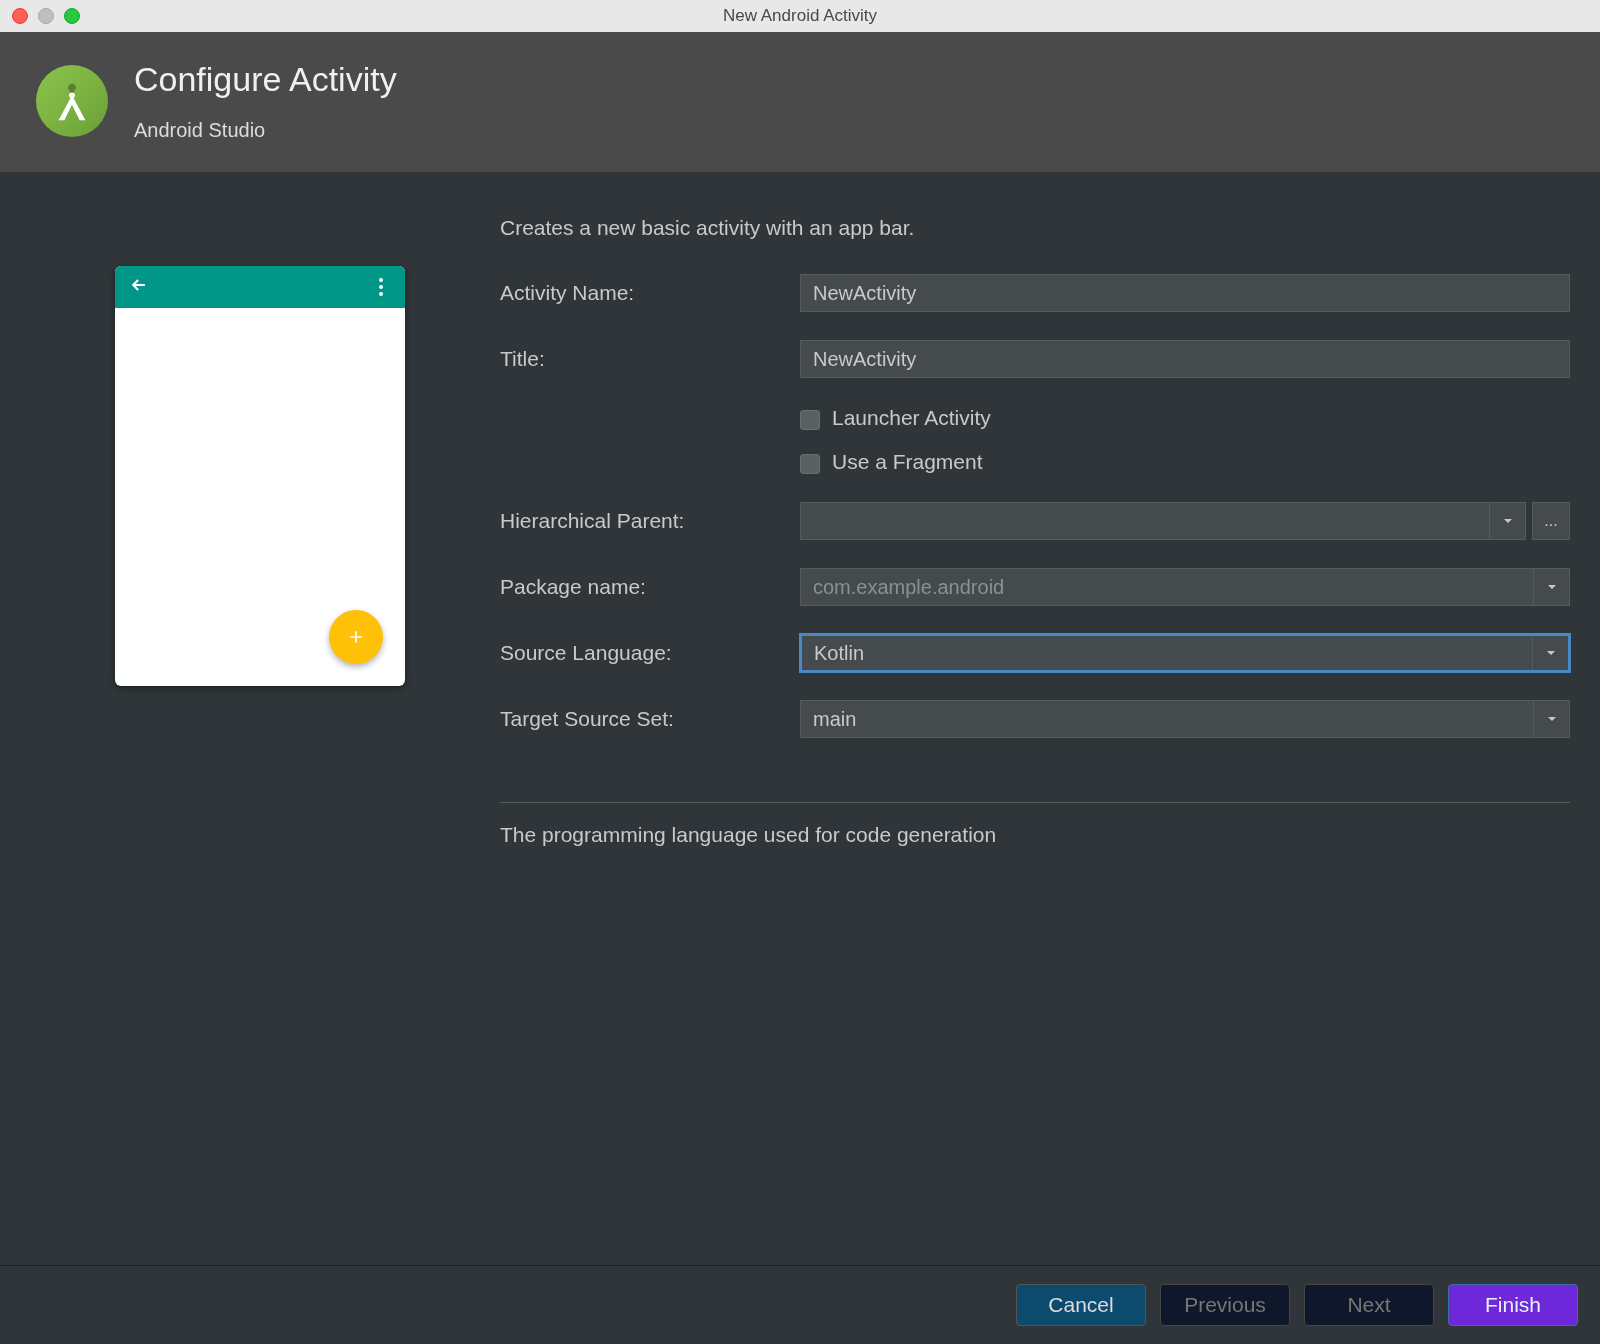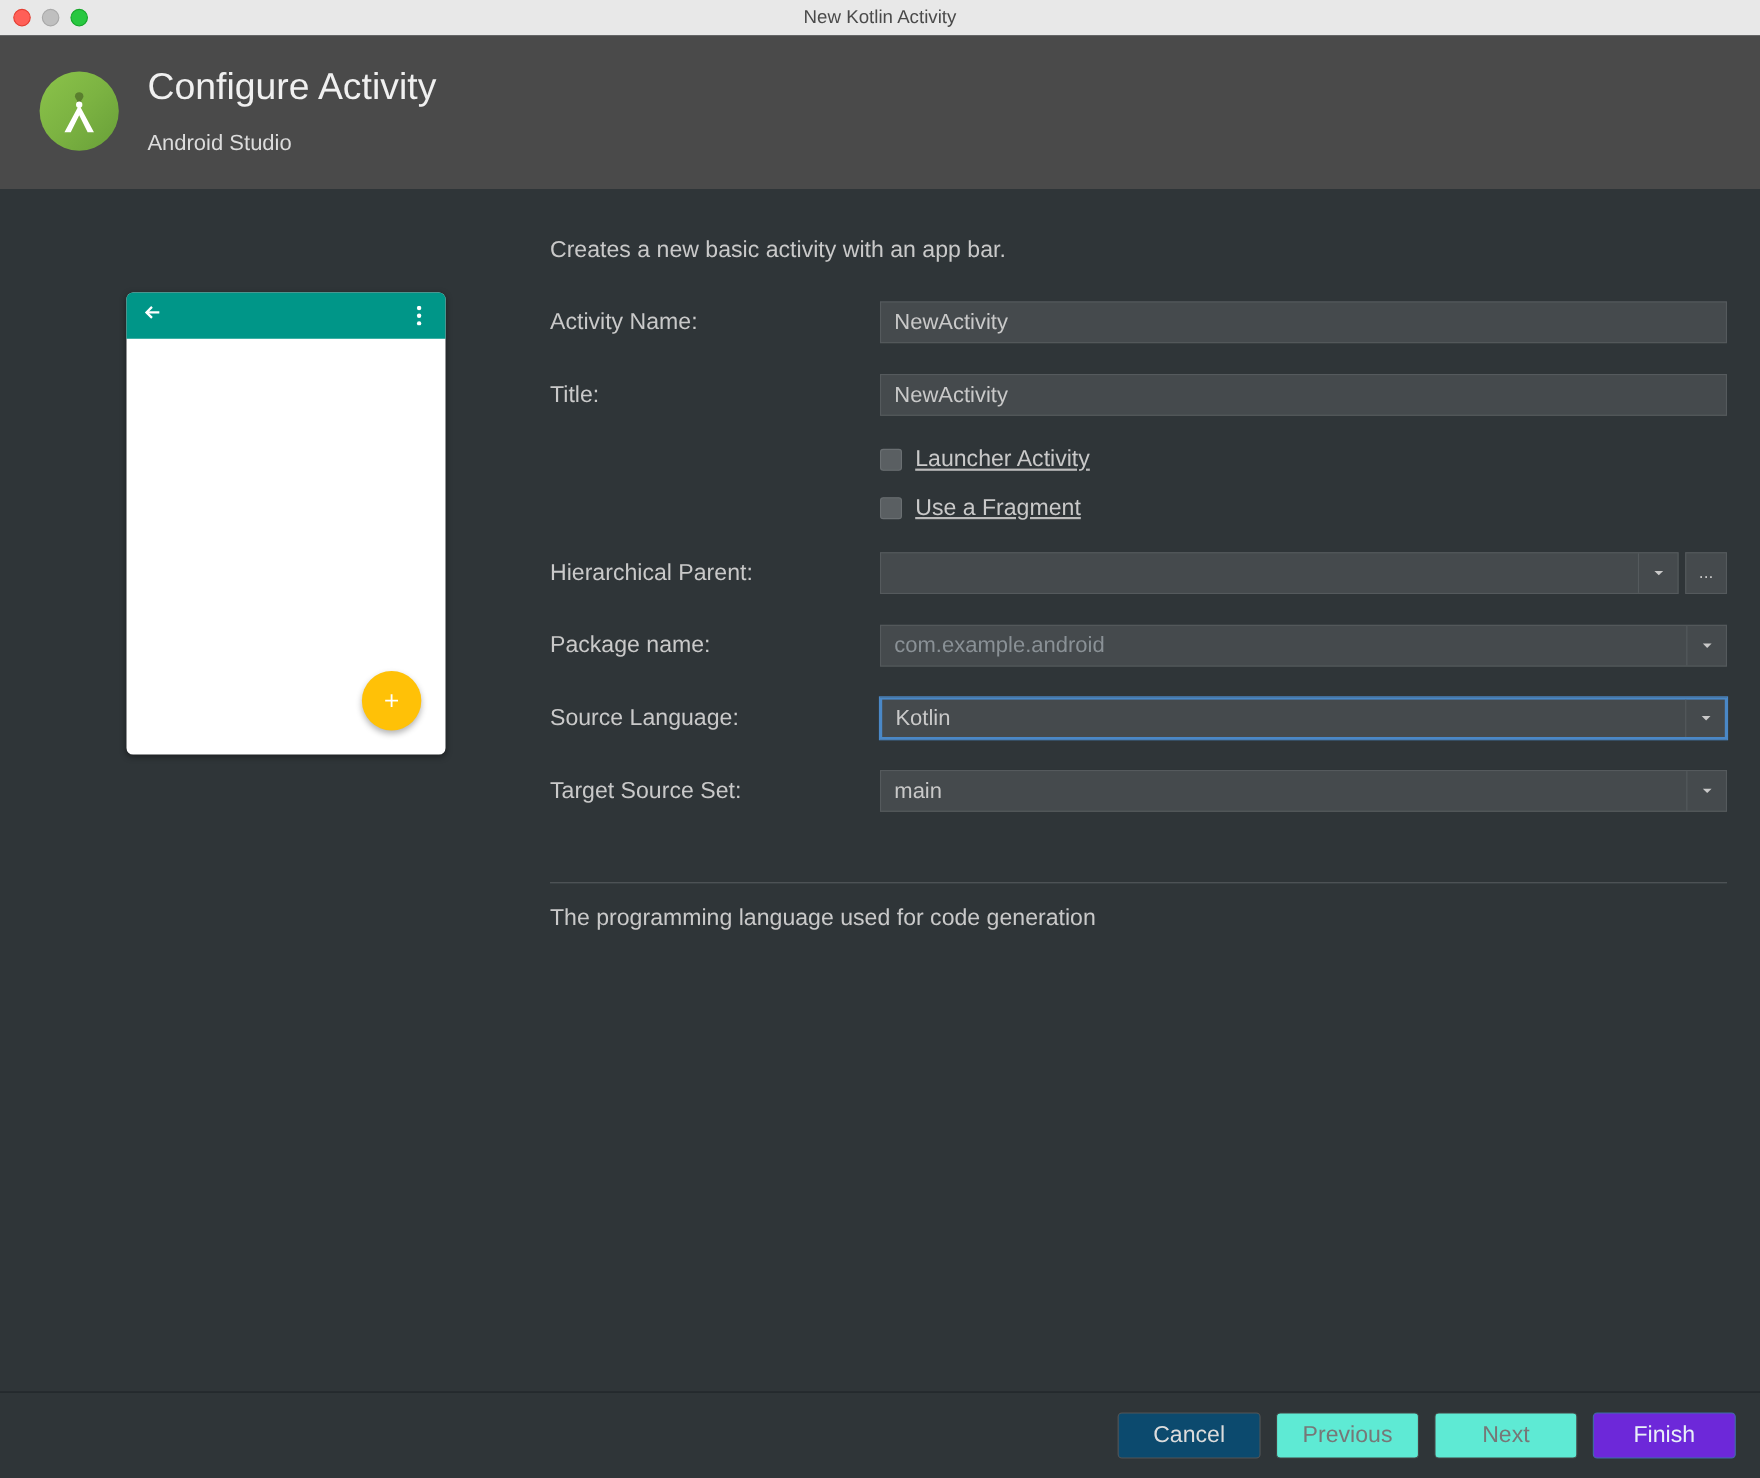--- a/index.html
+++ b/index.html
@@ -244,7 +244,7 @@
       <div class="light yellow"></div>
       <div class="light green"></div>
     </div>
-    <div class="titlebar-title">New Kotlin Activity</div>
+    <div class="titlebar-title">New Android Activity</div>
   </div>
 
   <div class="header">

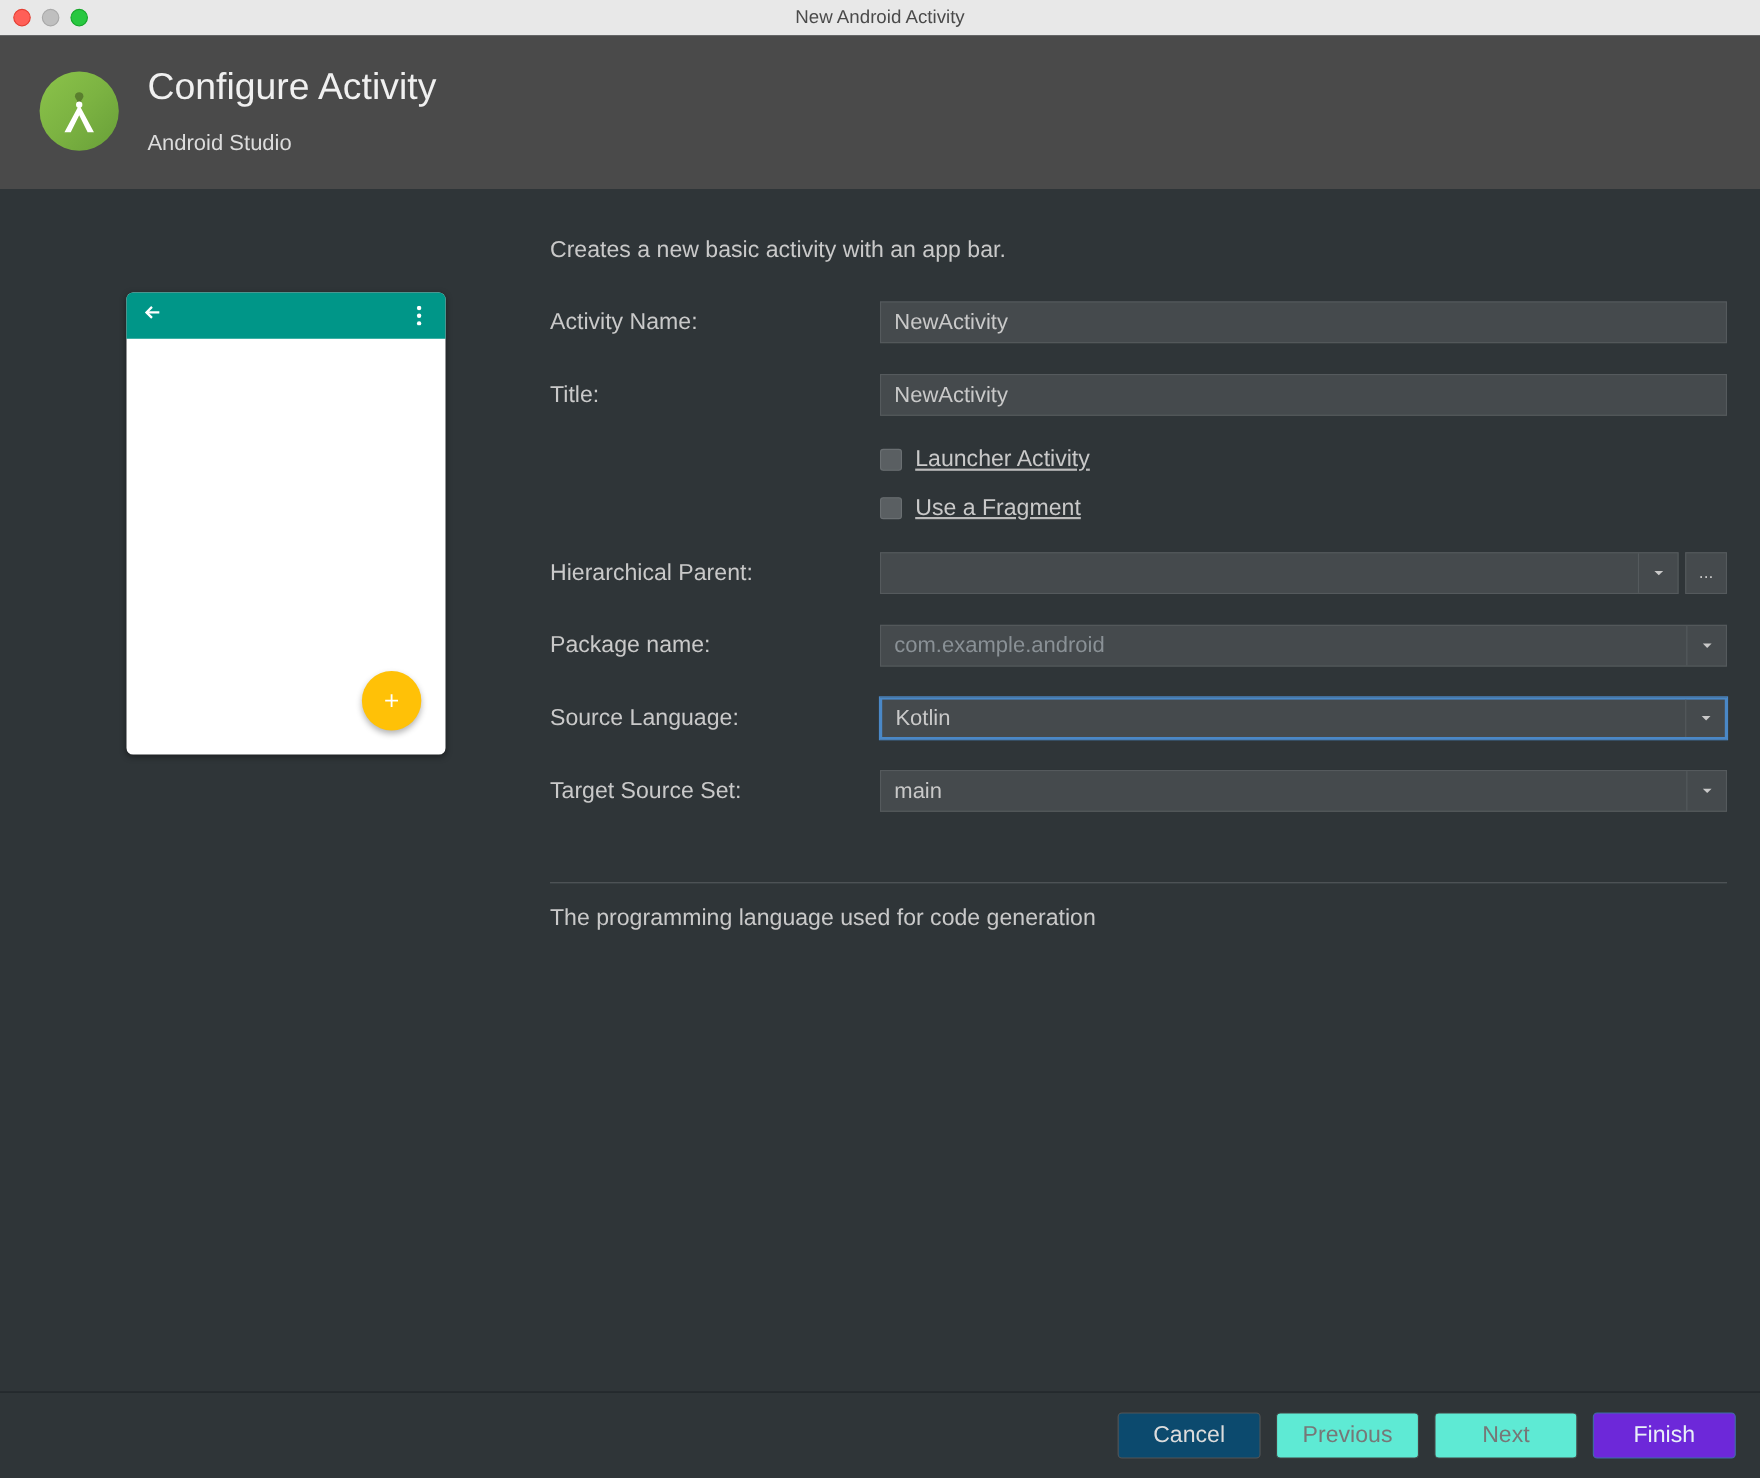--- a/index.html
+++ b/index.html
@@ -159,10 +159,9 @@
     height: 38px;
   }
   .checkbox-row {
-    display:flex; align-items:center; gap:12px;
+    display:flex; align-items:flex-end; gap:12px;
     margin-left: 300px;
     margin-bottom: 20px;
-    text-decoration: underline;
   }
   .checkbox {
     width: 20px; height: 20px;

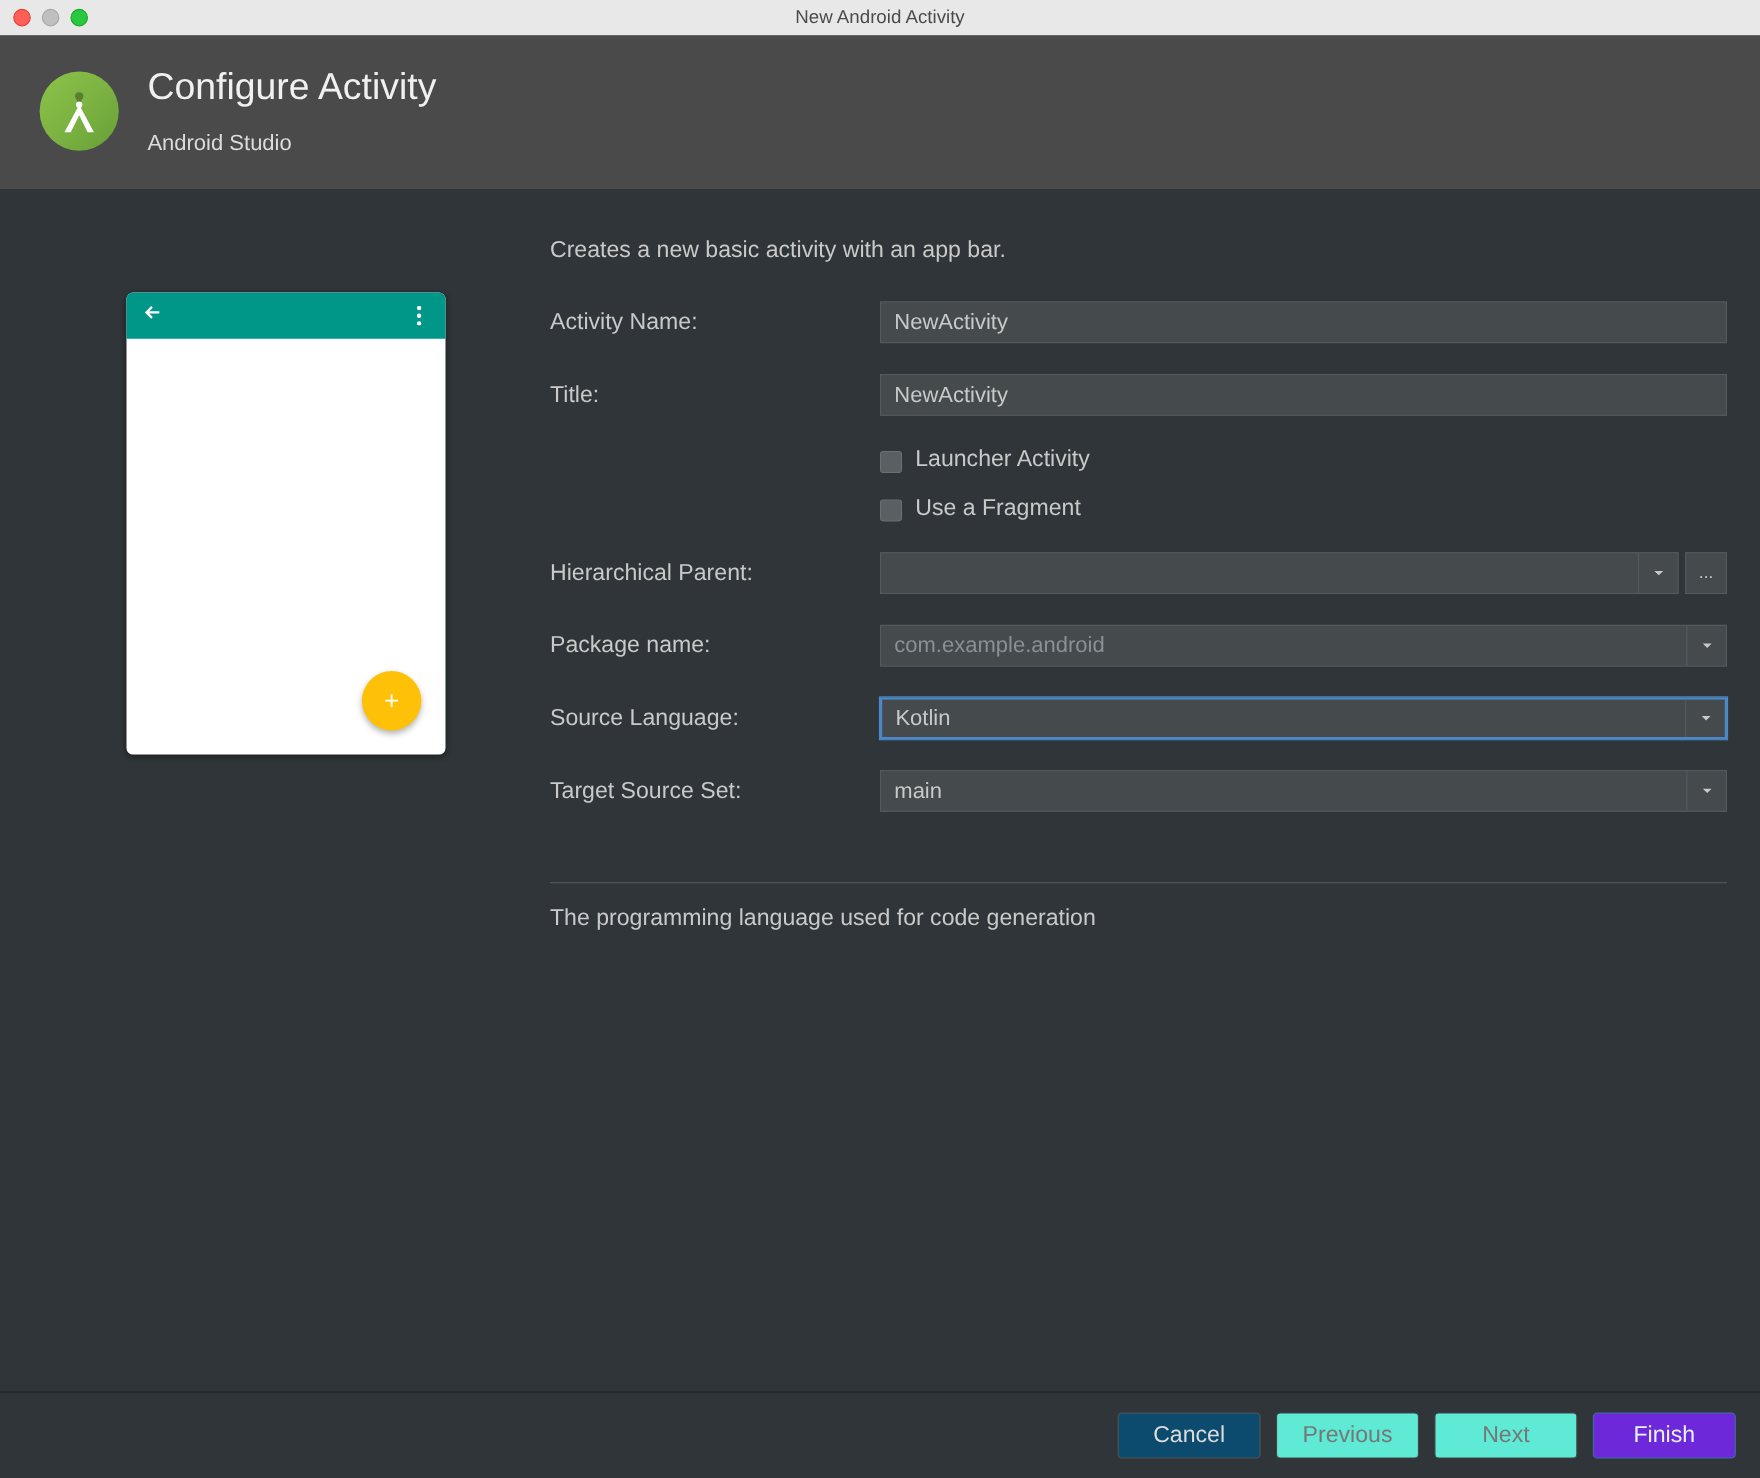--- a/index.html
+++ b/index.html
@@ -229,7 +229,7 @@
     border: 1px solid #555;
   }
   .btn.normal { background:#0c4a6e; color:#dcdcdc; }
-  .btn.disabled { background:#5eead4; color:#777; border-color:#444; cursor:default;}
+  .btn.disabled { background:#0f172a; color:#777; border-color:#444; cursor:default;}
   .btn.primary { background:#6d28d9; color:#e8f0f8; border:1px solid #3f6ea5; }
 </style>
 </head>

